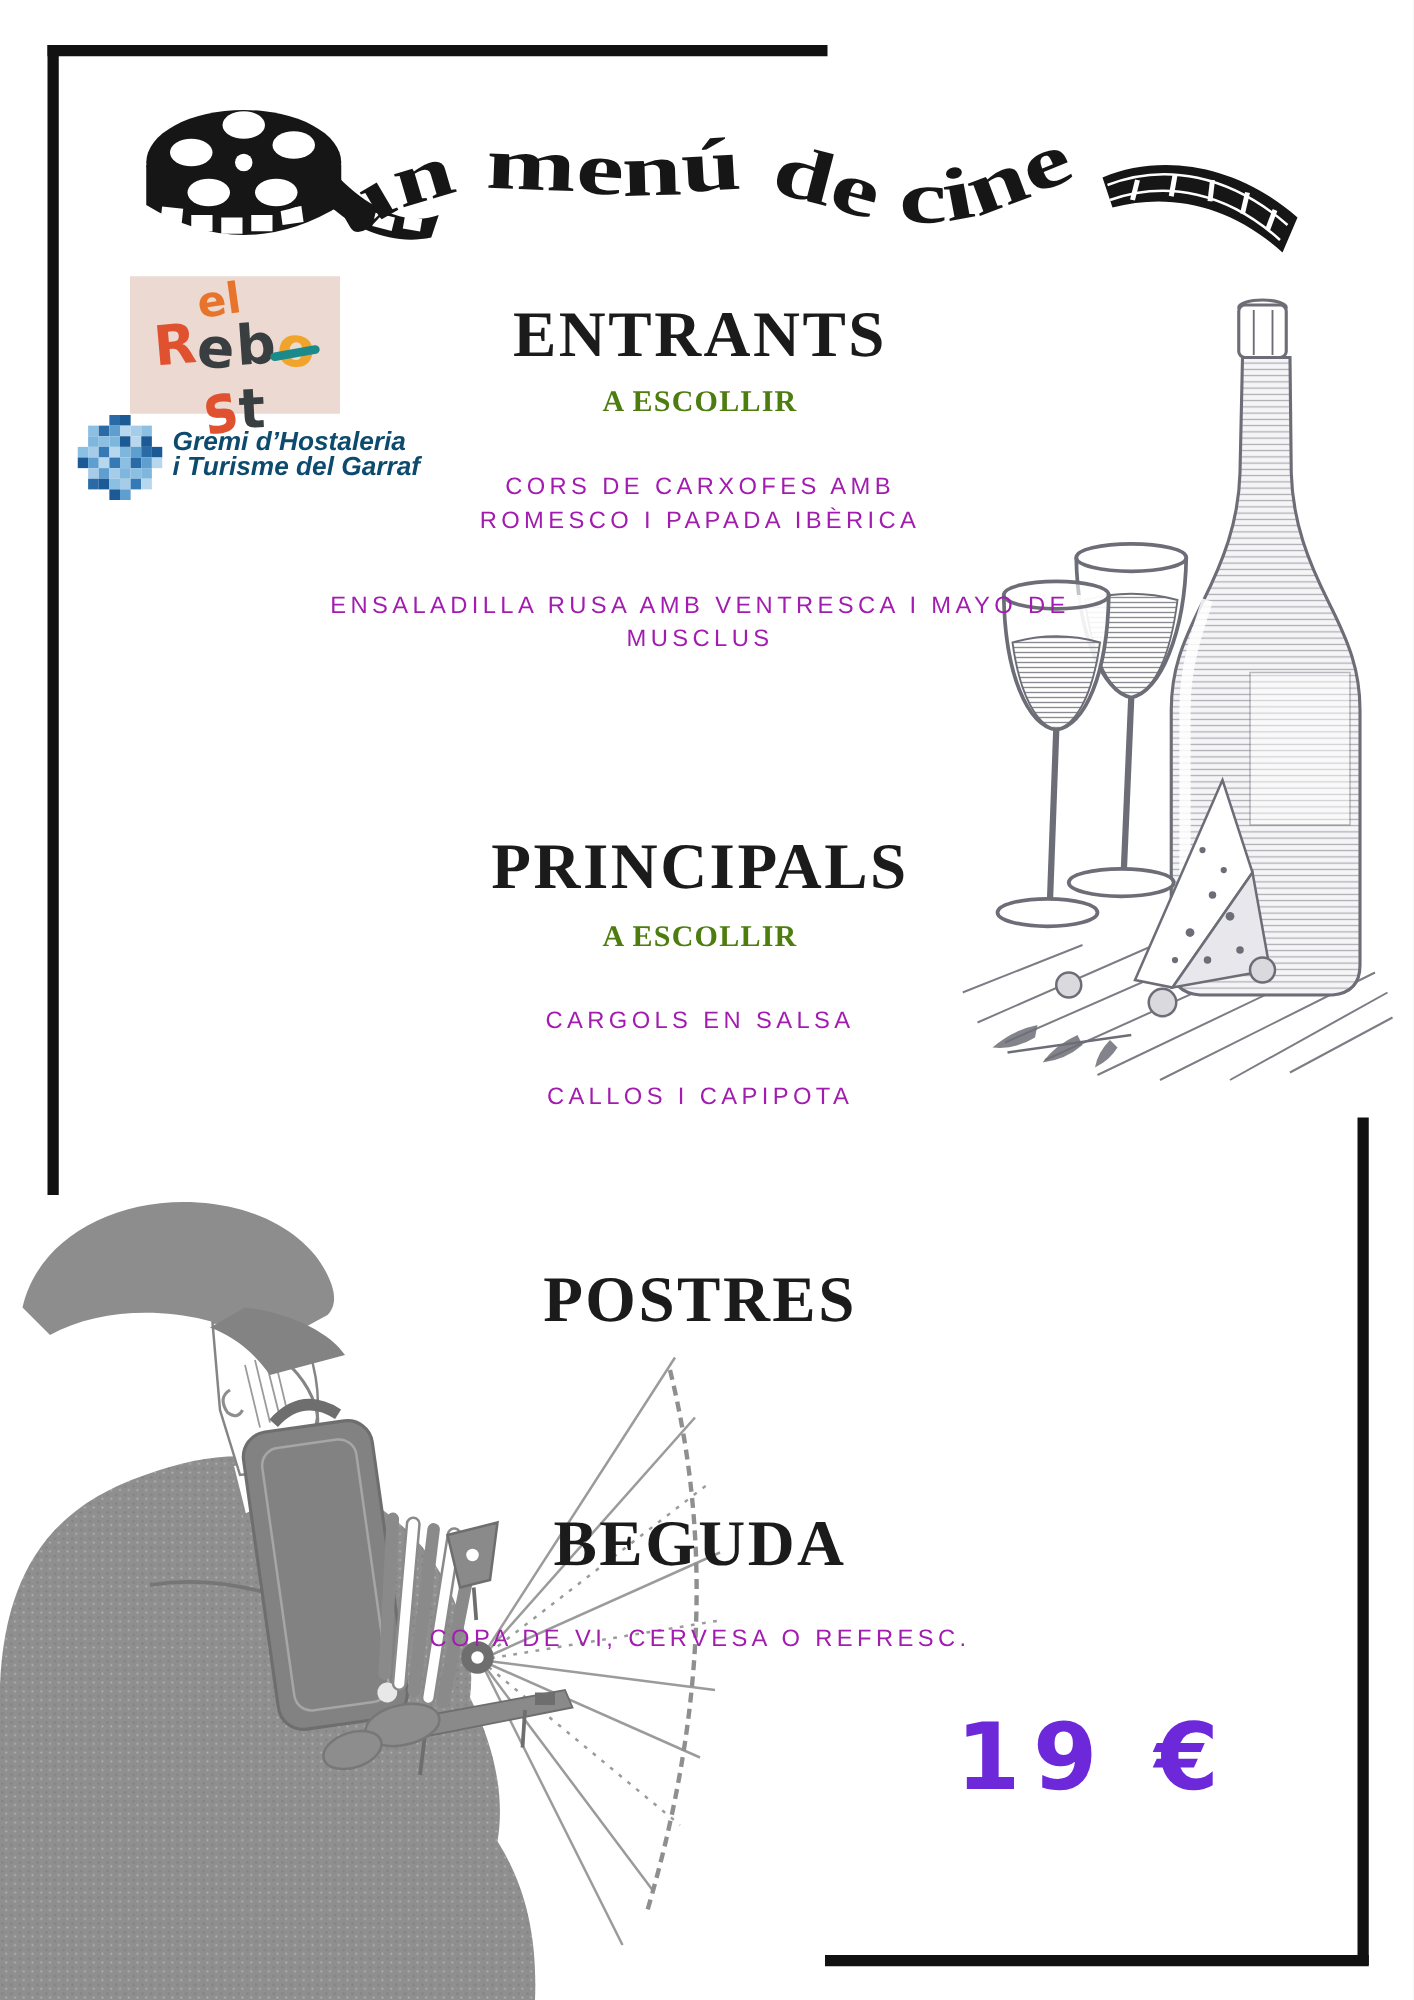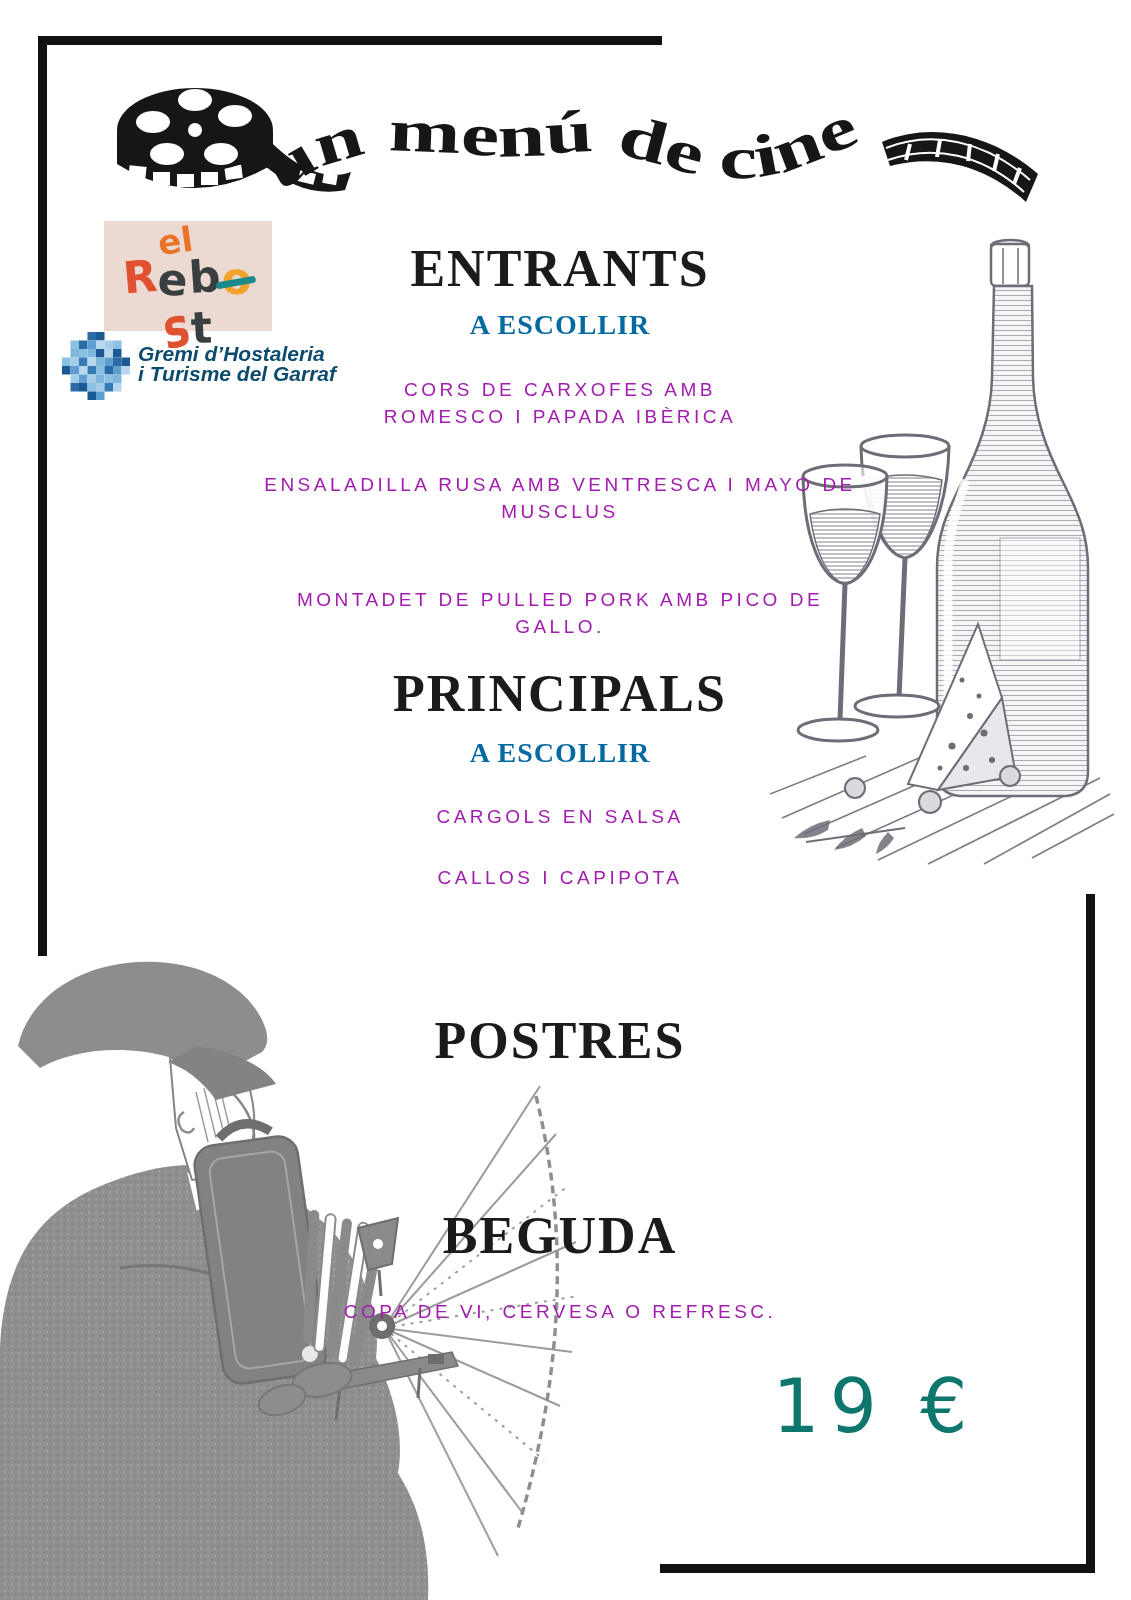--- a/index.html
+++ b/index.html
@@ -60,7 +60,7 @@
   .sec-sub {
     position:absolute; left:130px; width:860px; text-align:center;
     font-family:"Liberation Serif", serif; font-weight:bold;
-    font-size:28px; letter-spacing:1px; color:#0369a1; z-index:3;
+    font-size:24px; letter-spacing:1px; color:#4d7c0f; z-index:3;
   }
   .item {
     position:absolute; left:100px; width:920px; text-align:center;

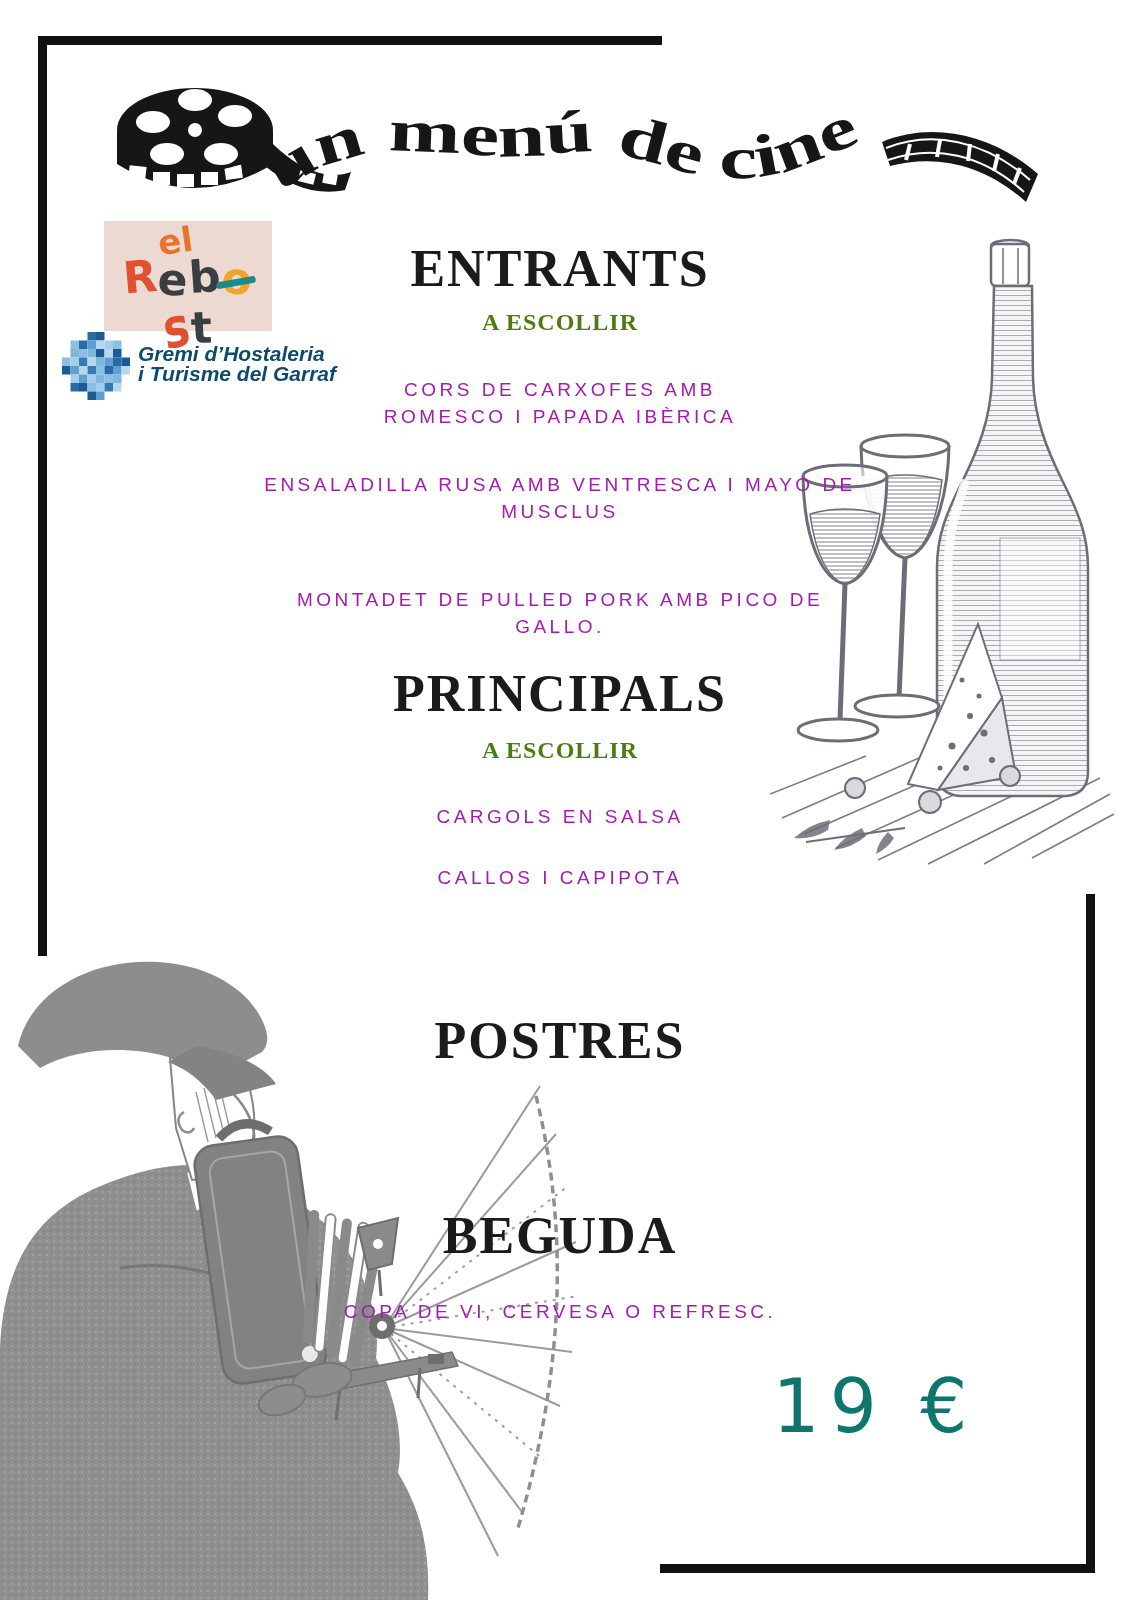--- a/index.html
+++ b/index.html
@@ -191,10 +191,6 @@
     <div>ENSALADILLA RUSA AMB VENTRESCA I MAYO DE</div>
     <div>MUSCLUS</div>
   </div>
-  <div class="item" style="top:586px">
-    <div>MONTADET DE PULLED PORK AMB PICO DE</div>
-    <div>GALLO.</div>
-  </div>
 
   <div class="sec-title" style="top:664px">PRINCIPALS</div>
   <div class="sec-sub" style="top:737px">A ESCOLLIR</div>

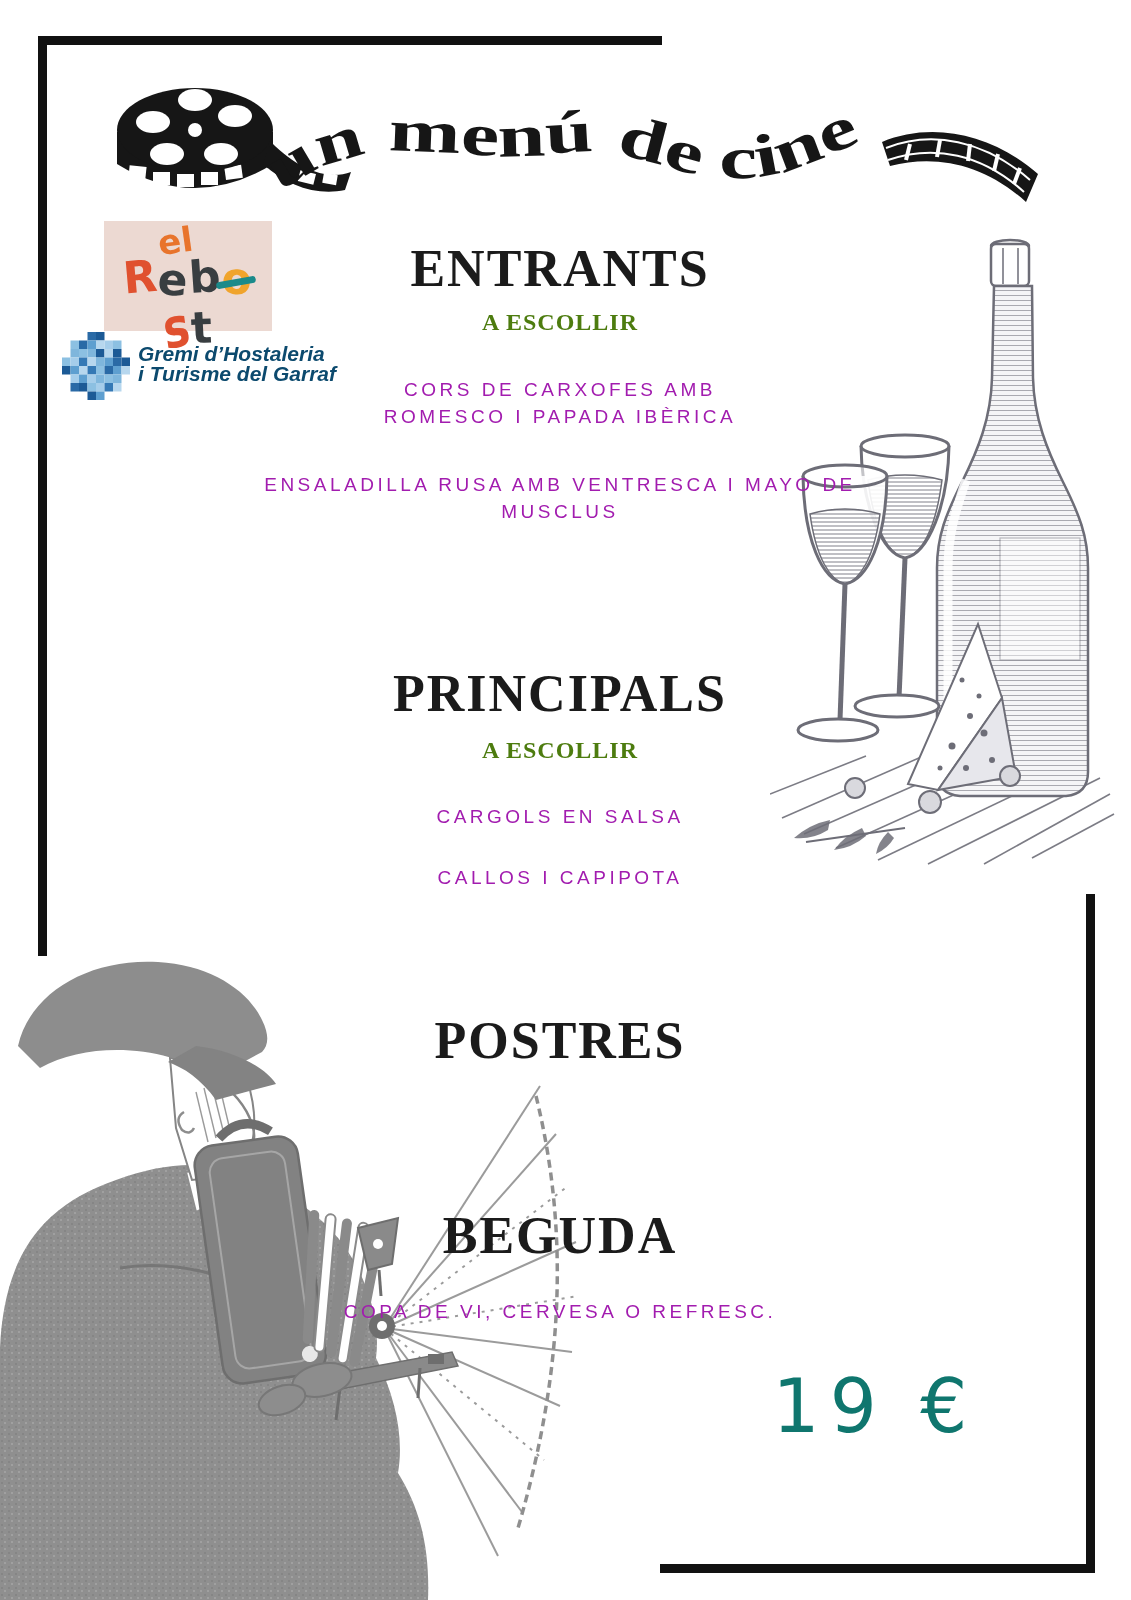--- a/index.html
+++ b/index.html
@@ -68,8 +68,8 @@
   }
   .price {
     position:absolute; left:640px; top:1363px; width:470px; text-align:center;
-    font-family:"DejaVu Sans", sans-serif; font-weight:normal;
-    font-size:74px; letter-spacing:10px; color:#0f766e; z-index:3;
+    font-family:"DejaVu Sans", sans-serif; font-weight:bold;
+    font-size:74px; letter-spacing:10px; color:#6d28d9; z-index:3;
   }
   .illus { position:absolute; z-index:1; }
   .bottle-illus { left:770px; top:228px; width:345px; height:640px; }

